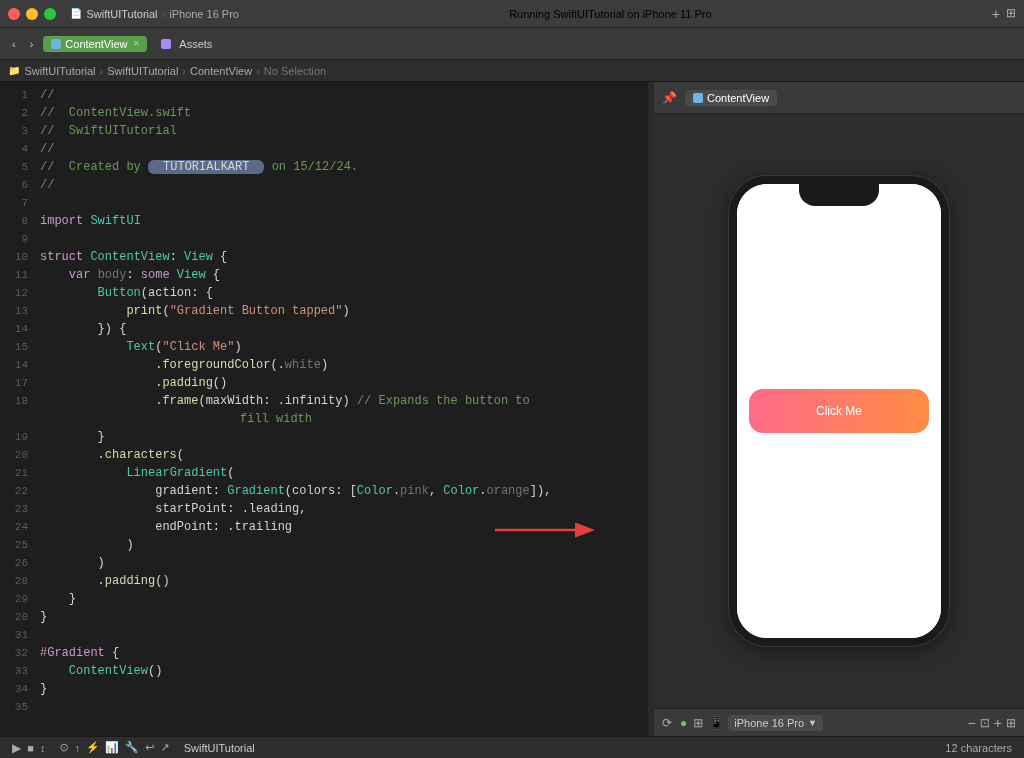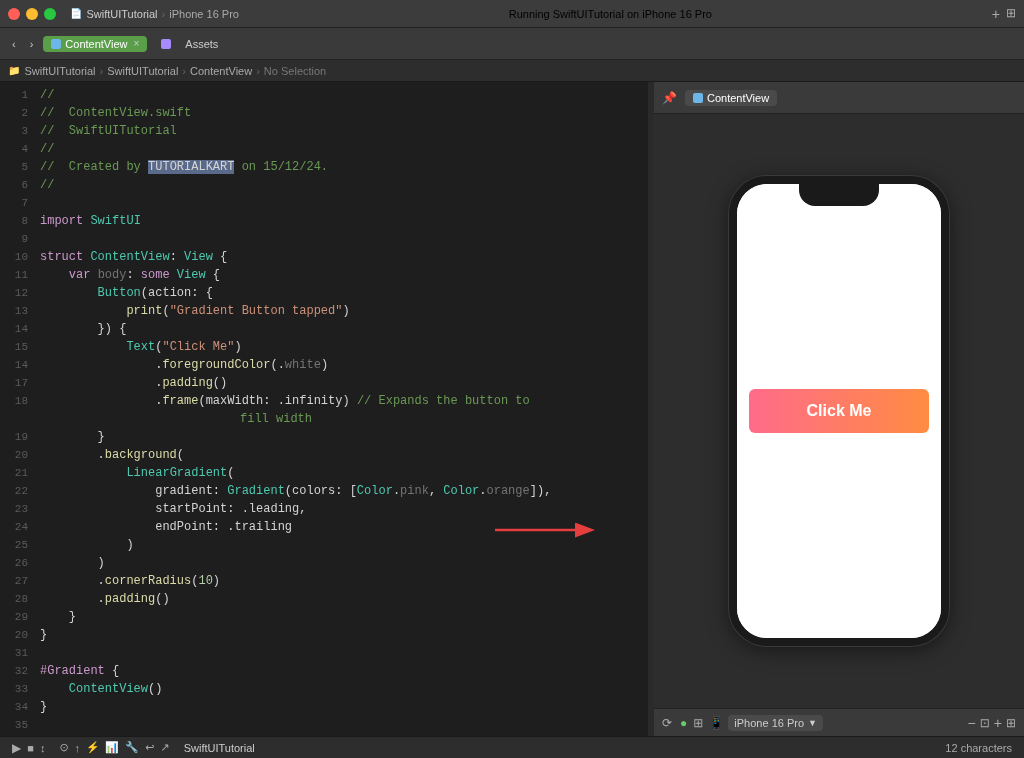--- a/index.html
+++ b/index.html
@@ -336,7 +336,7 @@
       <span style="color:#666;">›</span>
       <span style="font-size:11px;color:#aaa;">iPhone 16 Pro</span>
     </div>
-    <span style="flex:1;text-align:center;font-size:11px;">Running SwiftUITutorial on iPhone 16 Pro</span>
+    <span style="flex:1;text-align:center;font-size:11px;">Running SwiftUITutorial on iPhone 11 Pro</span>
   </div>
   <div class="title-bar-right">
     <span style="color:#aaa;font-size:14px;">+</span>

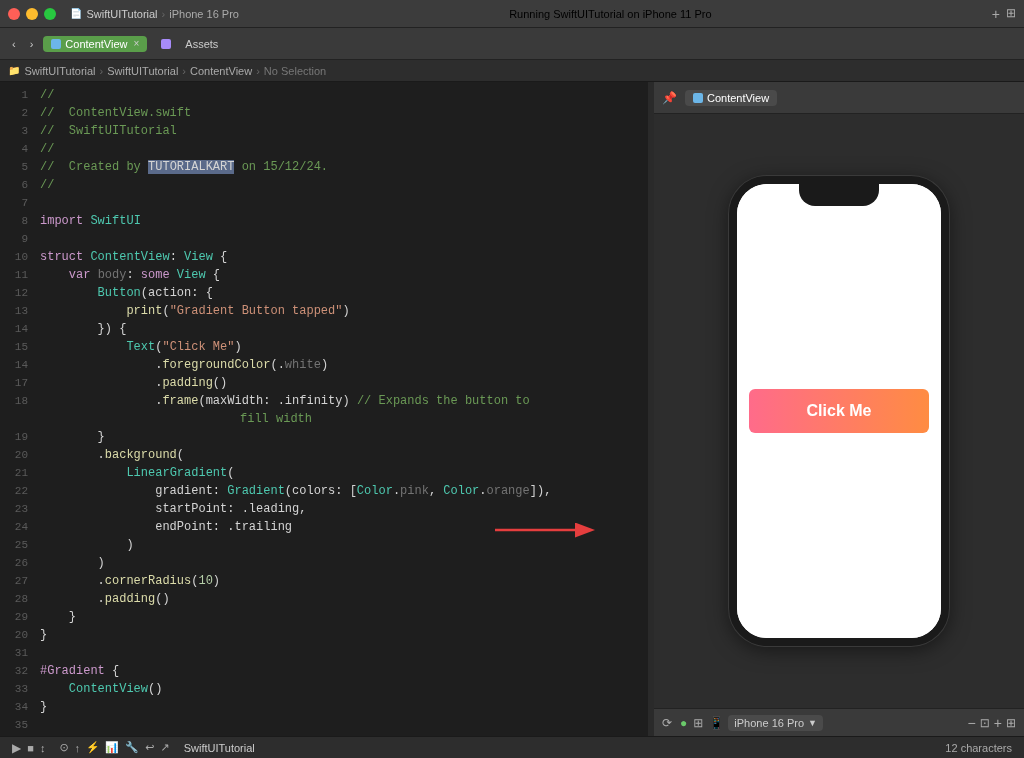--- a/index.html
+++ b/index.html
@@ -93,7 +93,7 @@
       color: #ccc;
       display: flex;
       align-items: center;
-      gap: 14px;
+      gap: 8px;
     }
 
     

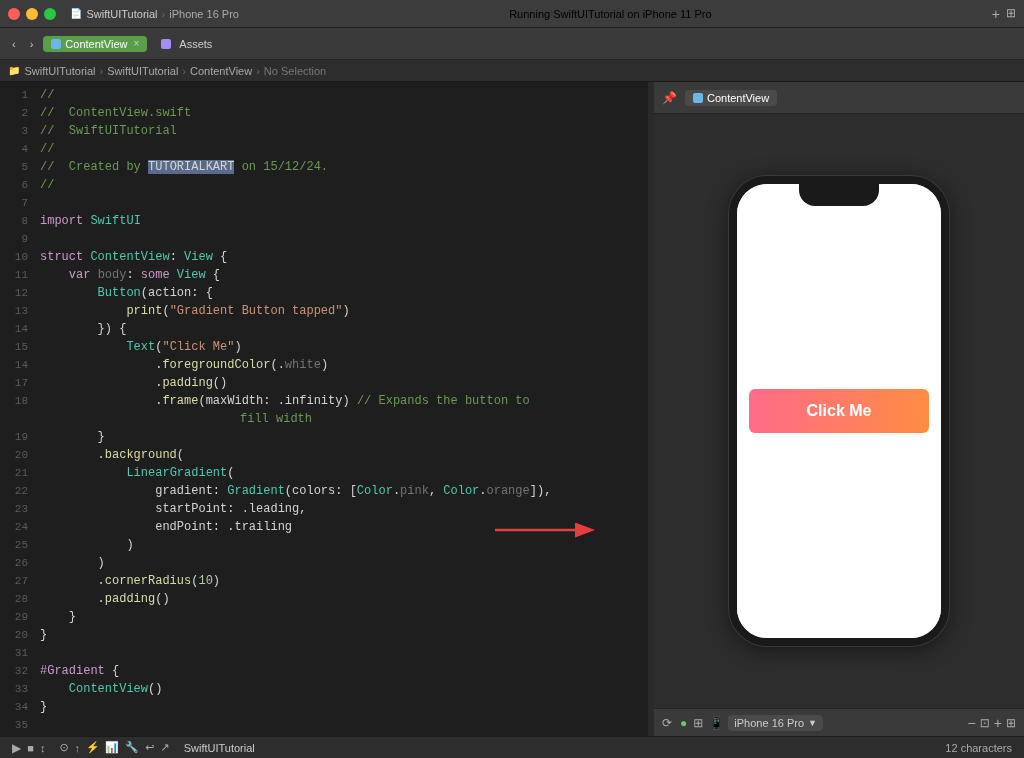--- a/index.html
+++ b/index.html
@@ -396,7 +396,7 @@
 
       <div class="code-line">
         <span class="line-num">5</span>
-        <span class="line-content"><span class="comment">//  Created by </span><span style="background:#5a6a8a;border-radius:0;padding:0 0;color:#d4d4d4;">TUTORIALKART</span><span class="comment"> on 15/12/24.</span></span>
+        <span class="line-content"><span class="comment">//  Created by </span><span style="background:#5a6a8a;border-radius:6px;padding:0 15px;color:#d4d4d4;">TUTORIALKART</span><span class="comment"> on 15/12/24.</span></span>
       </div>
 
       <div class="code-line">

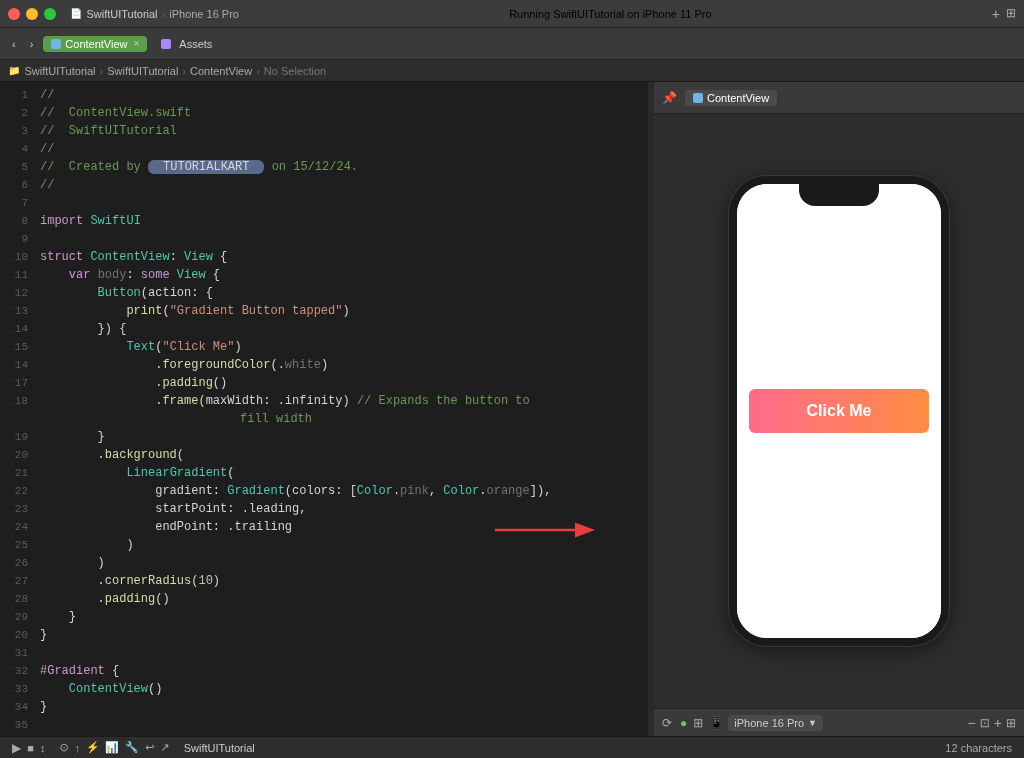--- a/index.html
+++ b/index.html
@@ -255,13 +255,13 @@
       width: 100%;
       height: 44px;
       background: linear-gradient(to right, #ff6b8a, #ff8c42);
-      border-radius: 6px;
+      border-radius: 14px;
       display: flex;
       align-items: center;
       justify-content: center;
       color: #fff;
-      font-size: 16px;
-      font-weight: 700;
+      font-size: 12px;
+      font-weight: 400;
       font-family: -apple-system, BlinkMacSystemFont, sans-serif;
     }
 

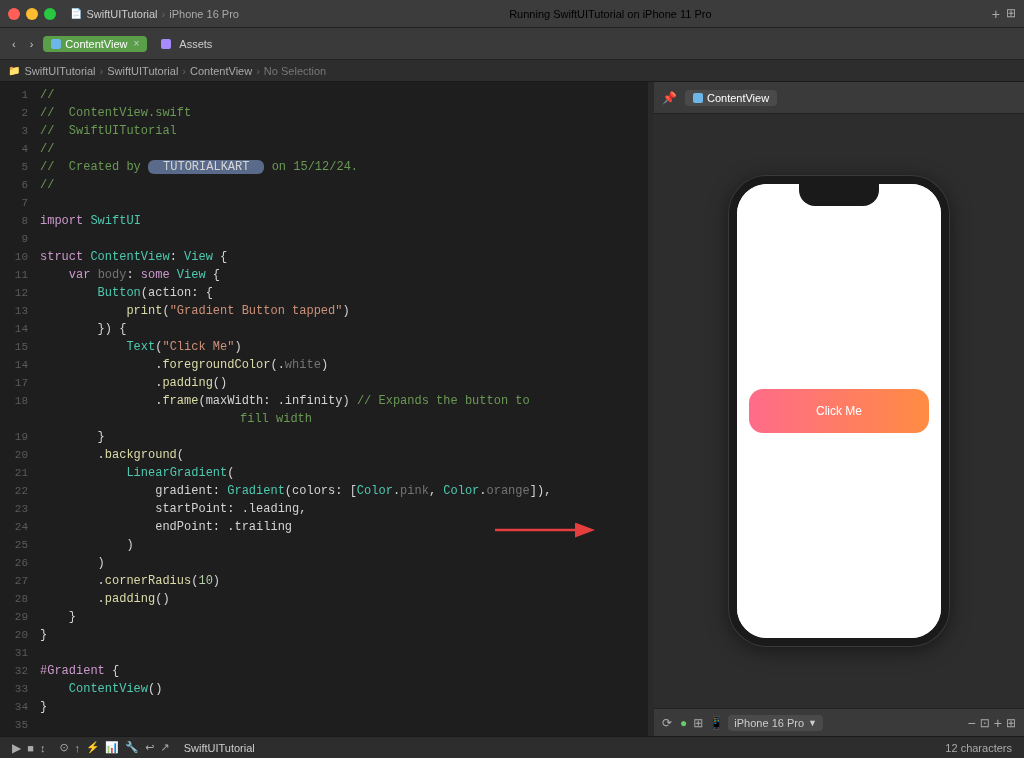--- a/index.html
+++ b/index.html
@@ -476,7 +476,7 @@
 
       <div class="code-line">
         <span class="line-num">20</span>
-        <span class="line-content"><span class="plain">        .</span><span class="func-call">background</span><span class="plain">(</span></span>
+        <span class="line-content"><span class="plain">        .</span><span class="func-call">characters</span><span class="plain">(</span></span>
       </div>
 
       <div class="code-line">

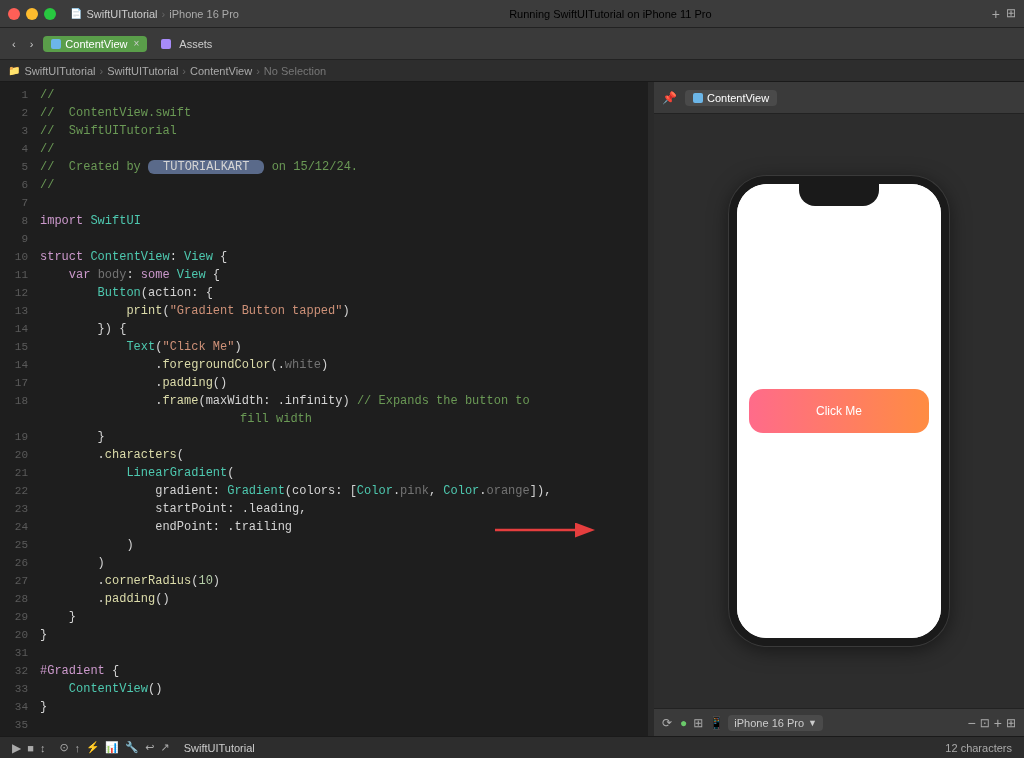--- a/index.html
+++ b/index.html
@@ -509,10 +509,6 @@
         <span class="line-content"><span class="plain">        )</span></span>
       </div>
 
-      <div class="code-line">
-        <span class="line-num">27</span>
-        <span class="line-content"><span class="plain">        .</span><span class="func-call">cornerRadius</span><span class="plain">(</span><span class="num">10</span><span class="plain">)</span></span>
-      </div>
 
       <div class="code-line">
         <span class="line-num">28</span>

